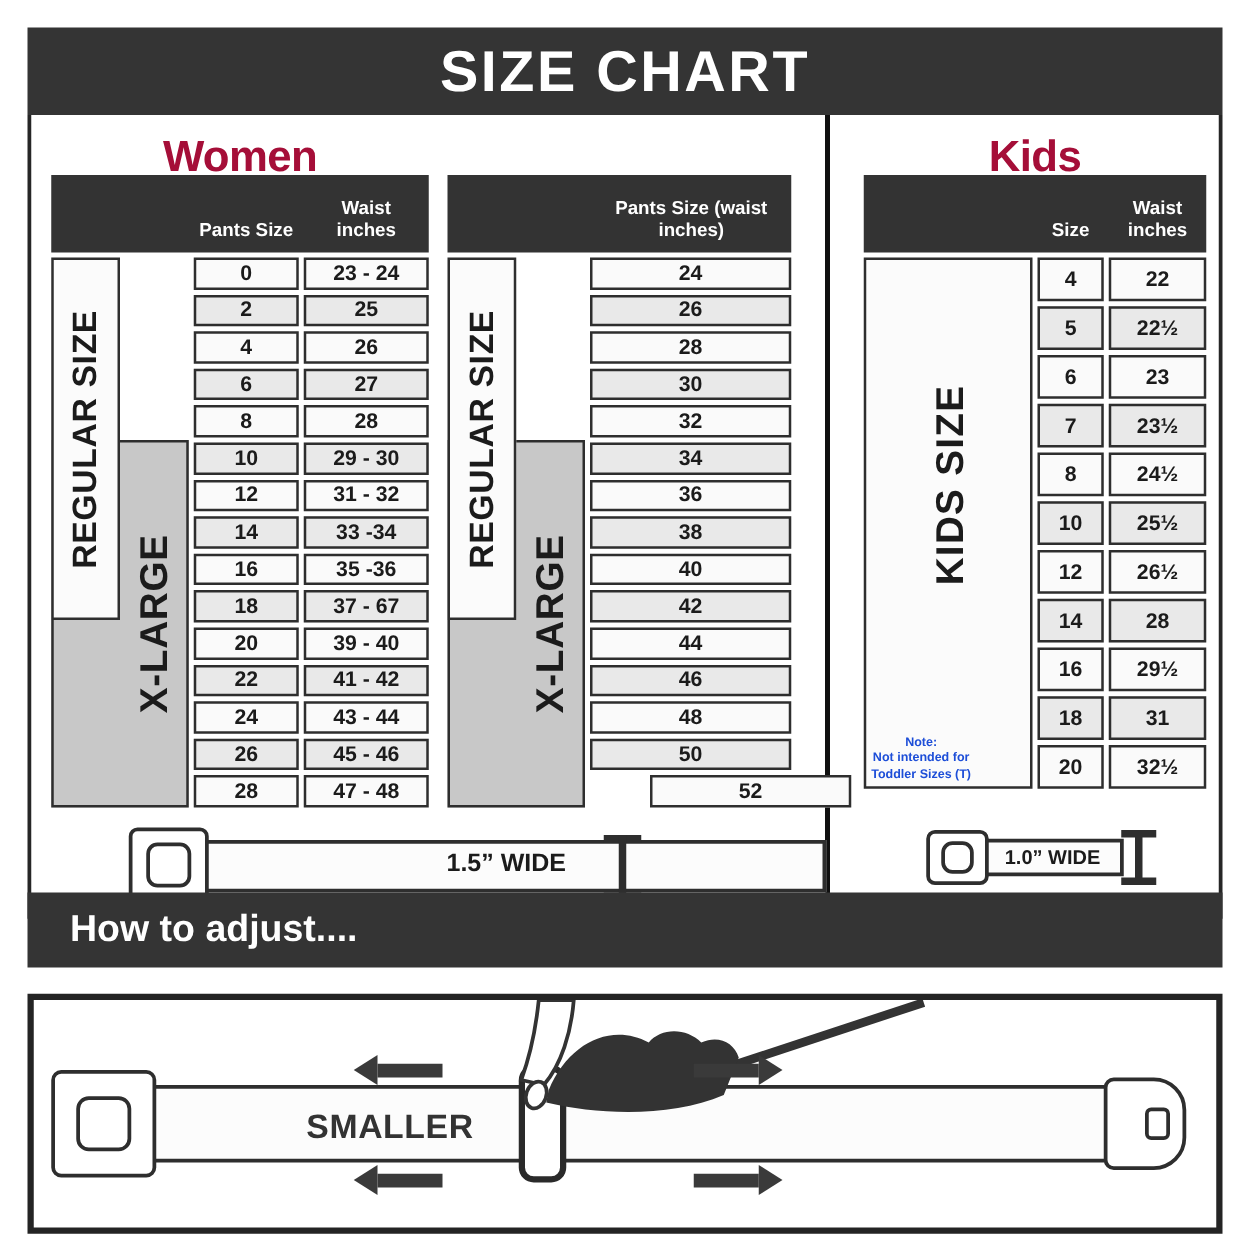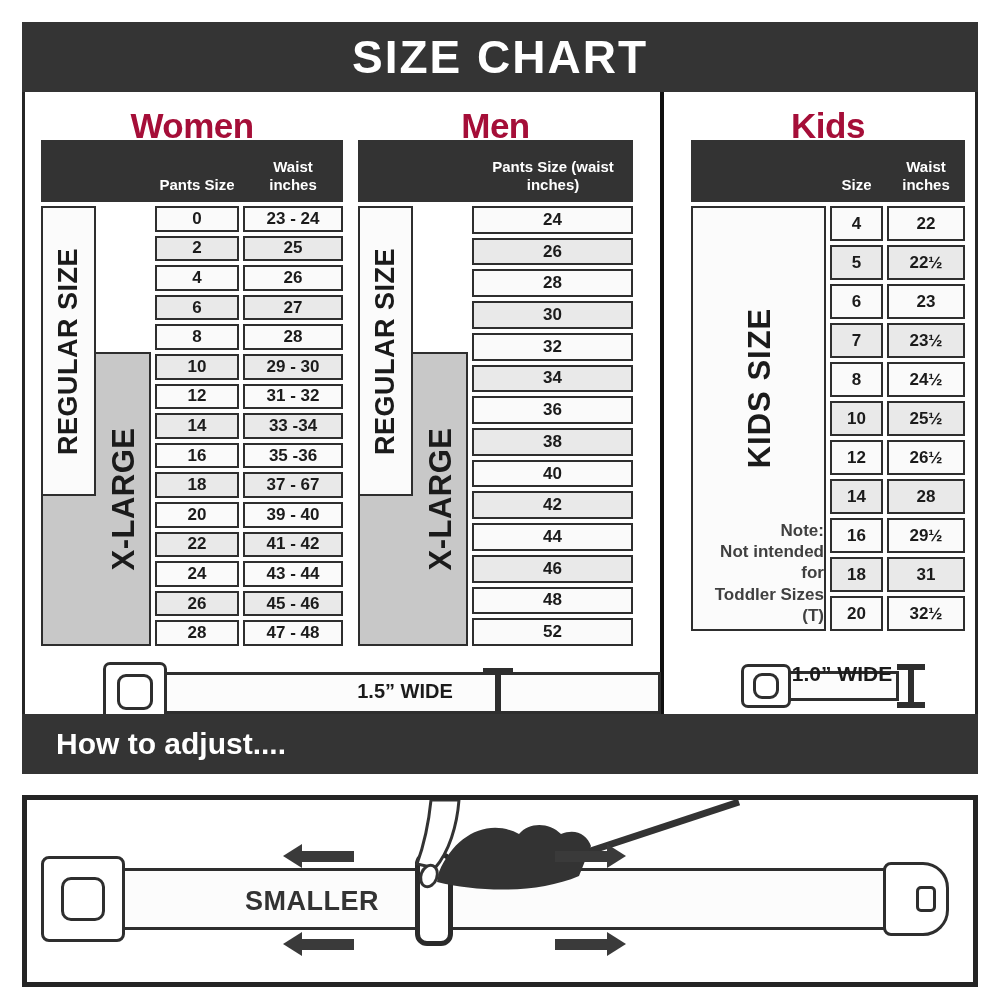--- a/index.html
+++ b/index.html
@@ -95,7 +95,6 @@
     <div class="divider"></div>
 
     <div class="col-title" style="left:16px;width:302px;color:#A50E38;">Women</div>
-    <div class="col-title" style="left:333px;width:275px;color:#A50E38;">Men</div>
     <div class="col-title" style="left:666px;width:274px;color:#A50E38;">Kids</div>
 
     <div class="sizetable" style="left:16px;top:48px;width:302px;height:506px;">

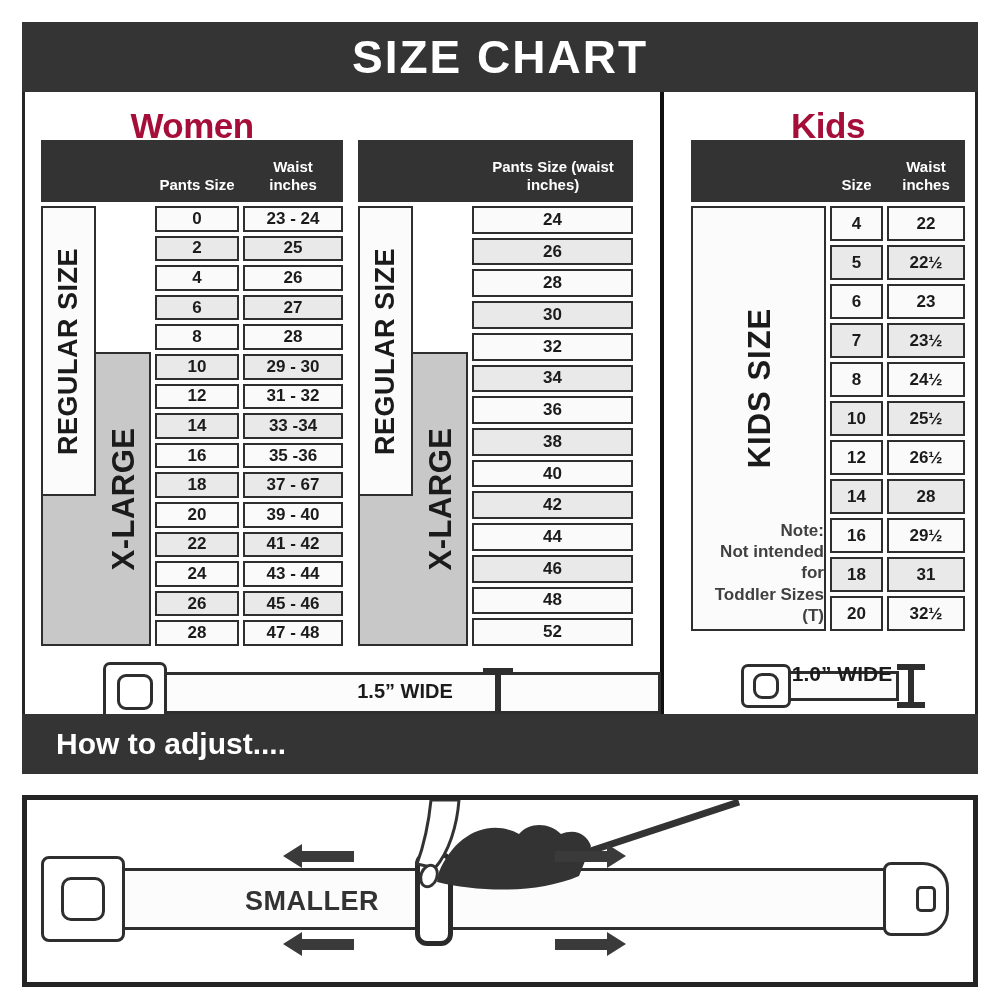--- a/index.html
+++ b/index.html
@@ -255,6 +255,9 @@
             <div class="cell">48</div>
           </div>
 
+          <div class="trow alt" style="grid-template-columns:161px;">
+            <div class="cell">50</div>
+          </div>
 
           <div class="trow" style="grid-template-columns:161px;">
             <div class="cell">52</div>

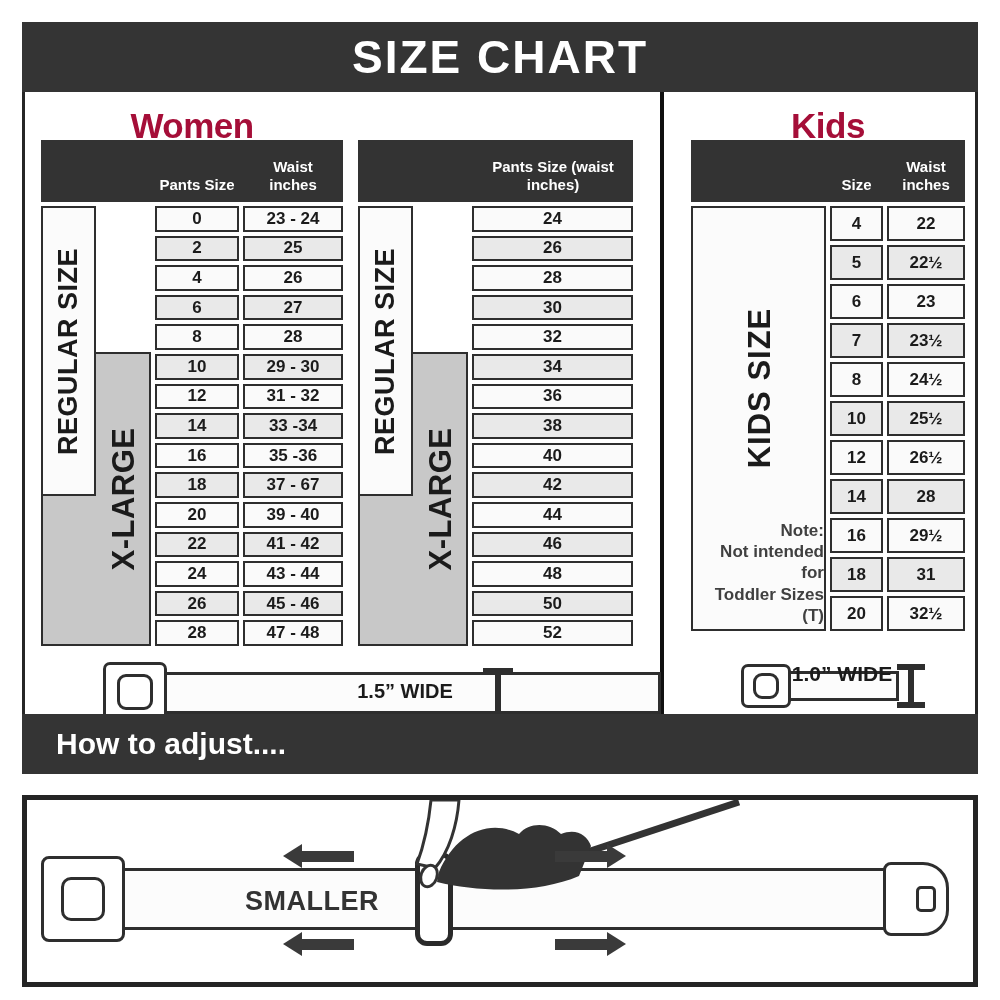--- a/index.html
+++ b/index.html
@@ -39,8 +39,8 @@
   .kidsl span { font-size:31px; letter-spacing:1px; }
 
   .kids-label-box { position:absolute; background:#fbfbfb; border:2px solid #2e2e2e; }
-  .kids-note { position:absolute; left:4px; bottom:3px; font-size:17px; font-weight:bold;
-               color:#404040; line-height:1.25; text-align:right; }
+  .kids-note { position:absolute; left:4px; bottom:3px; font-size:10px; font-weight:bold;
+               color:#1d4ed8; line-height:1.25; text-align:center; }
 
   
   .strap { position:absolute; background:#fcfcfc; border:3px solid #2e2e2e; }

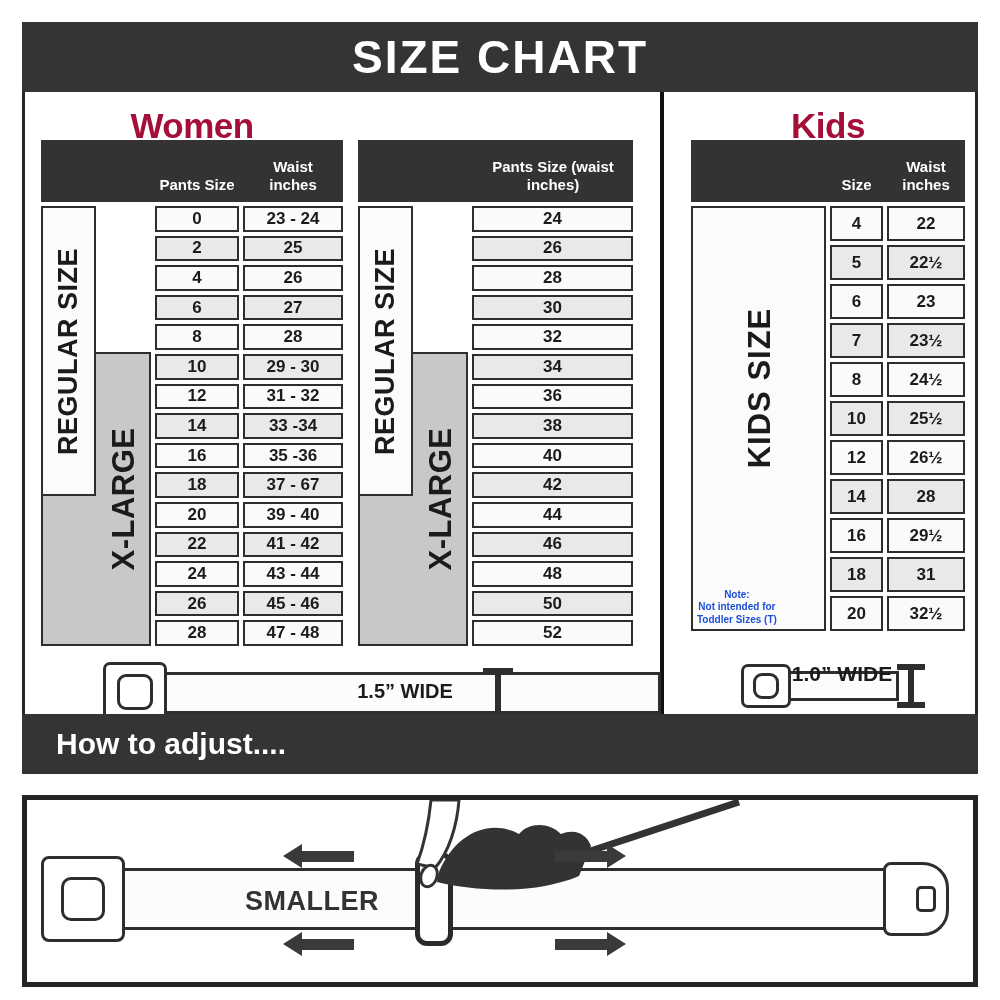--- a/index.html
+++ b/index.html
@@ -259,7 +259,7 @@
             <div class="cell">50</div>
           </div>
 
-          <div class="trow" style="grid-template-columns:161px;">
+          <div class="trow" style="grid-template-columns:161px;margin-left:48px;">
             <div class="cell">52</div>
           </div>
         </div>

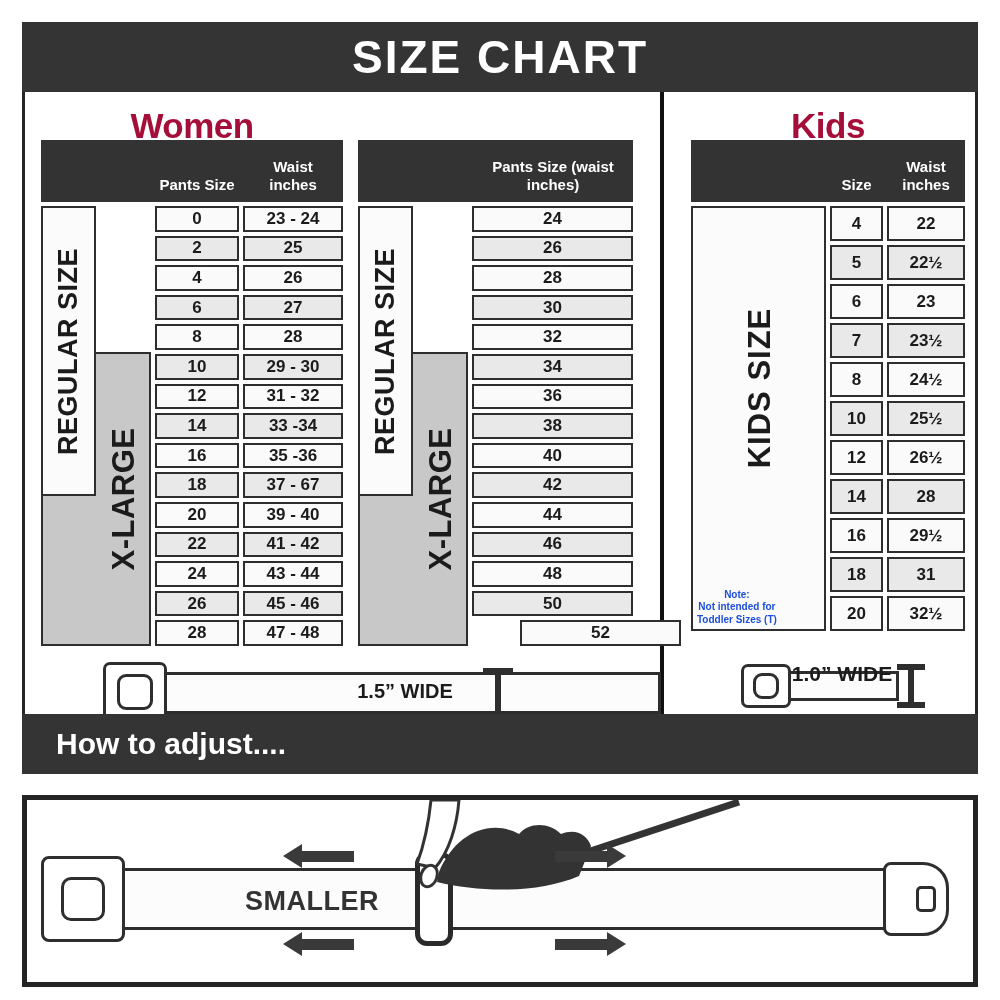--- a/index.html
+++ b/index.html
@@ -359,7 +359,7 @@
         <div class="bar"></div>
         <div class="cap bot"></div>
     </div>
-    <div class="belt-width-label" style="left:762px;top:570px;width:110px;font-size:21px;">1.0” WIDE</div>
+    <div class="belt-width-label" style="left:762px;top:586px;width:110px;font-size:16px;">1.0” WIDE</div>
   </div>
 
   <div class="adjust-band">How to adjust....</div>

